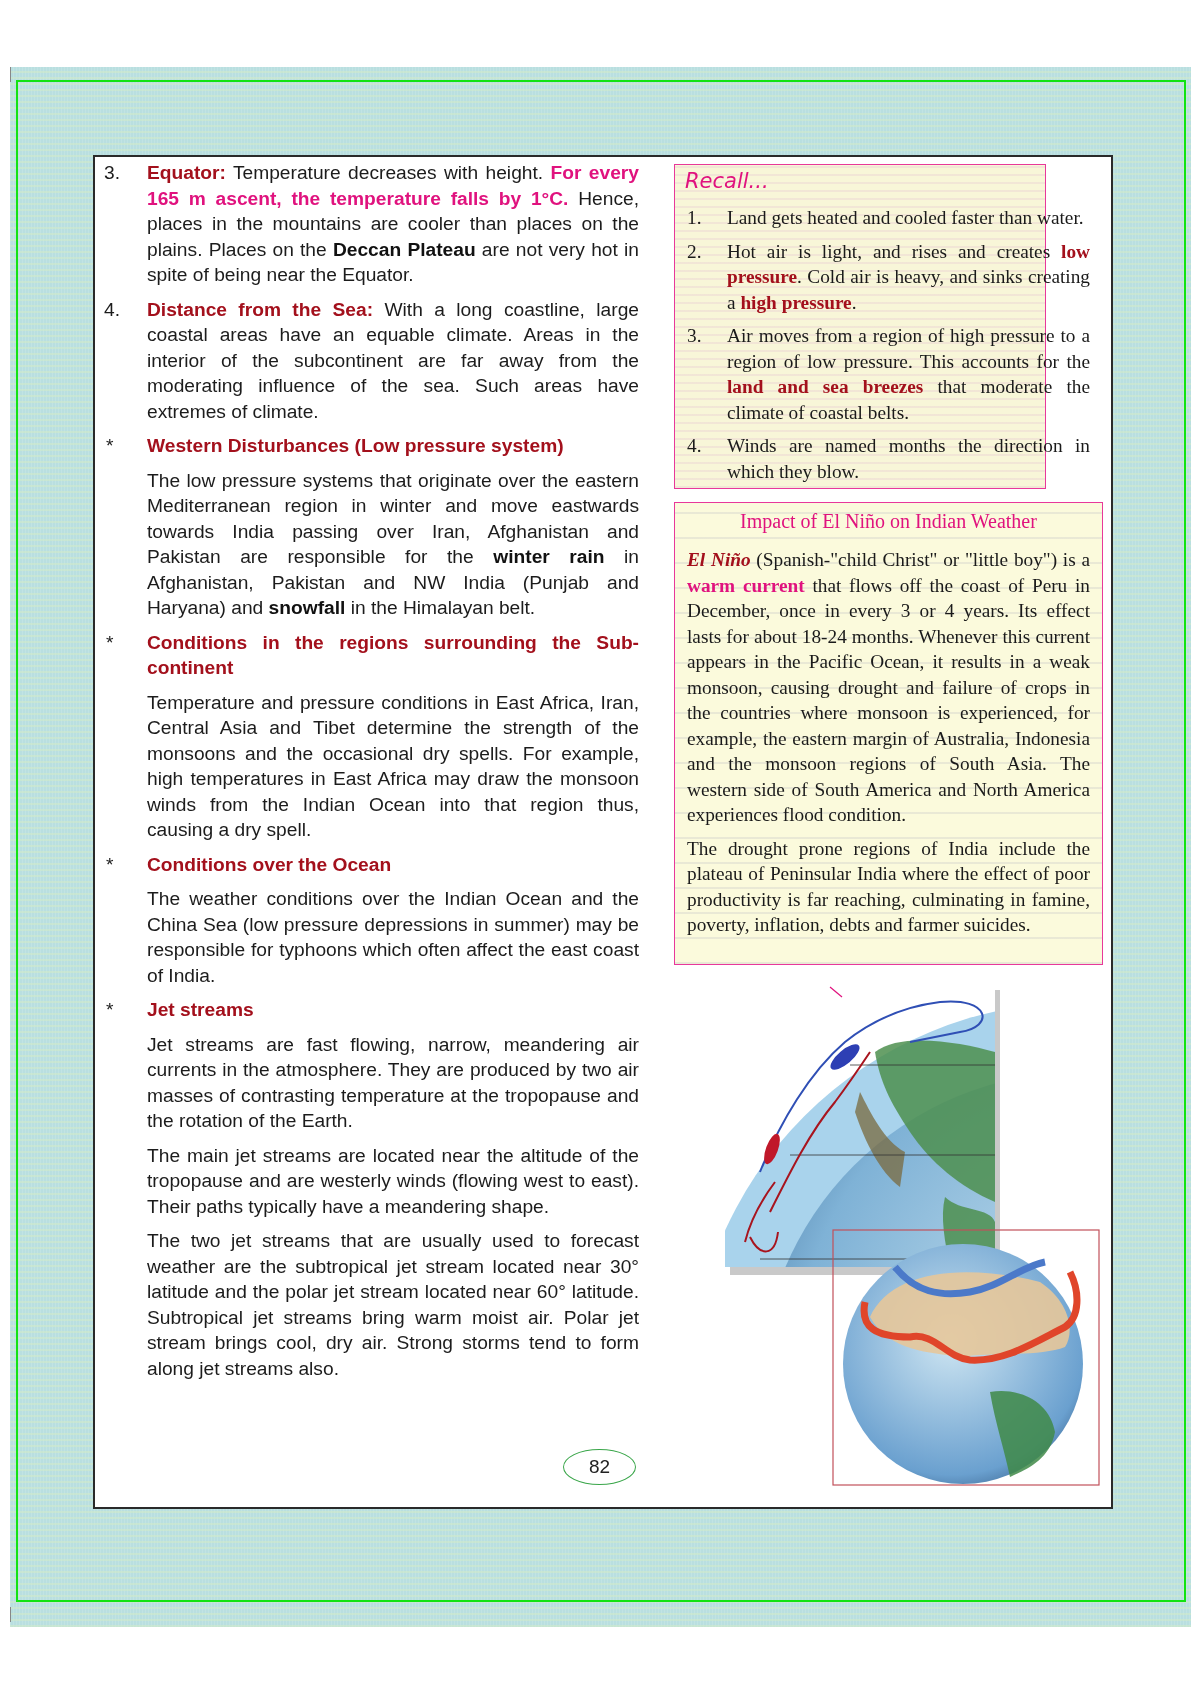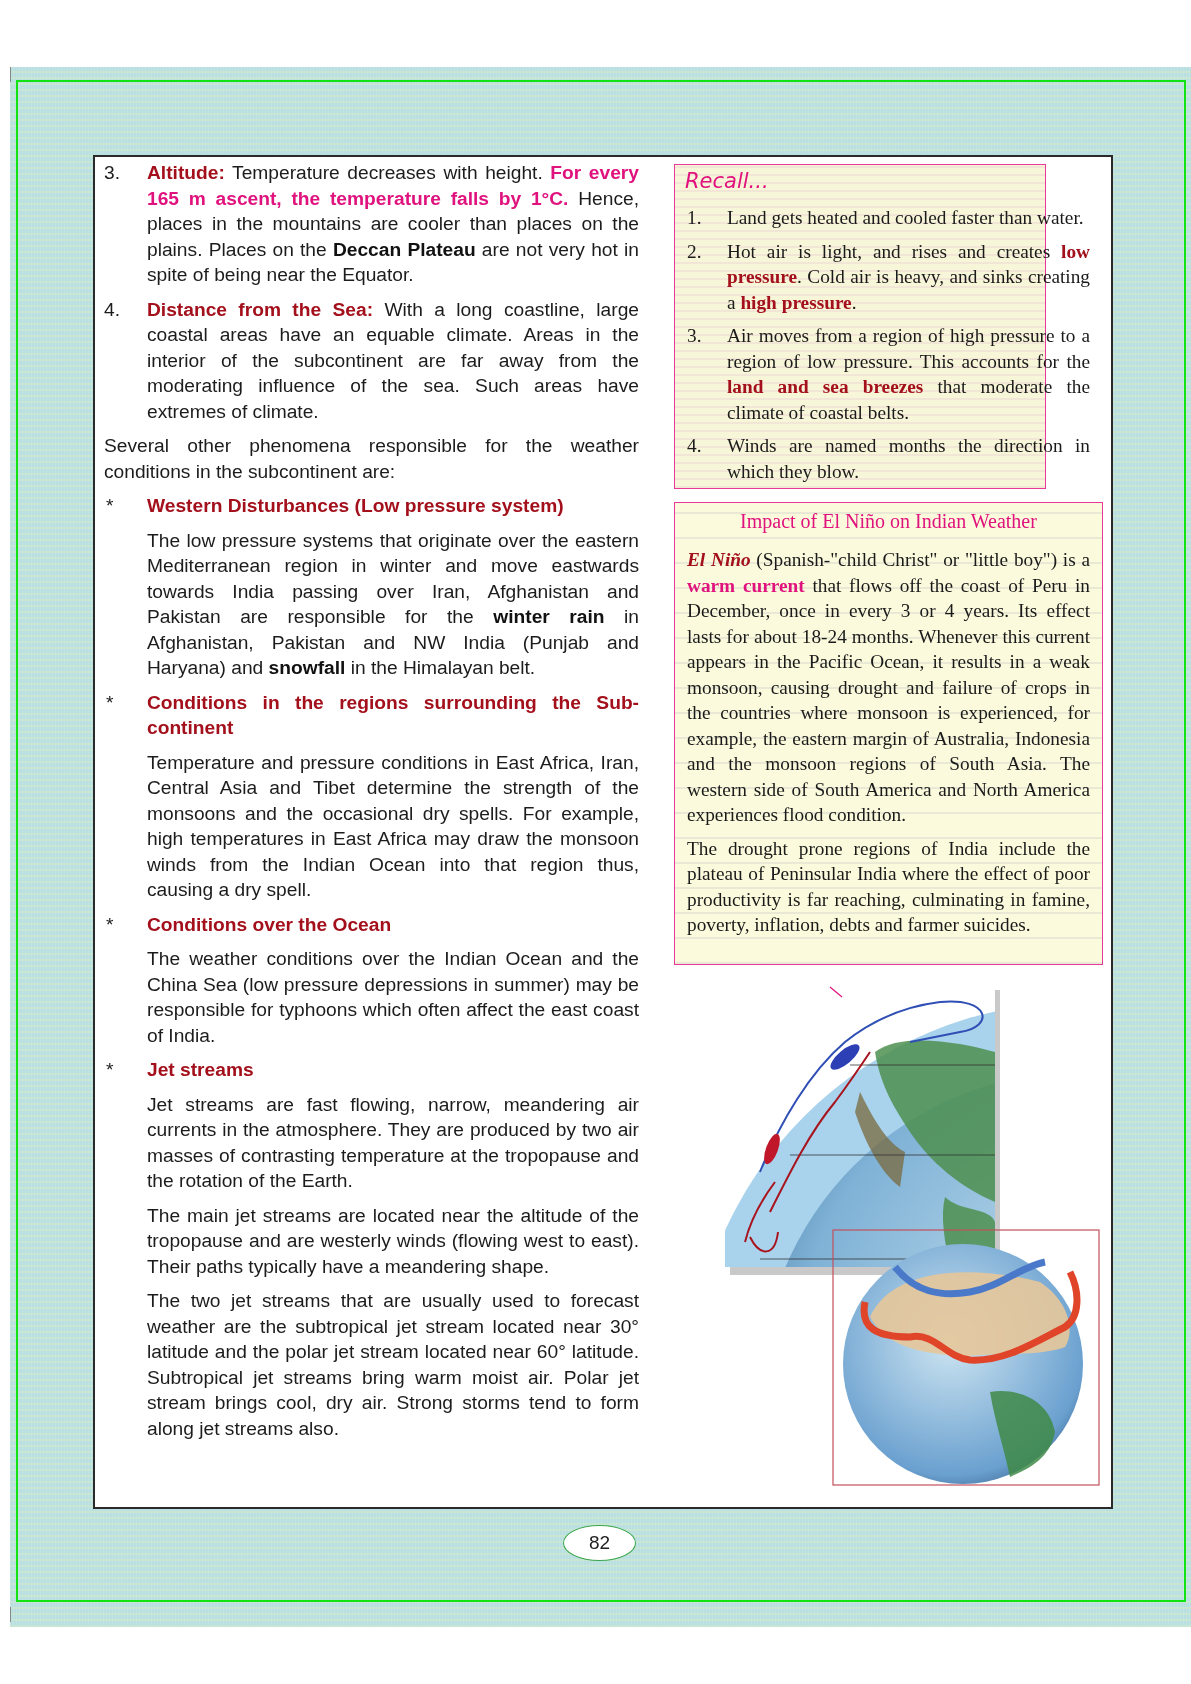--- a/index.html
+++ b/index.html
@@ -90,7 +90,7 @@
 <div class="left-col">
   <p class="num-item">
     <span class="num">3.</span>
-    <span class="red-h">Altitude:</span><span> Temperature decreases with height. </span><span class="pink-b">For every 165 m ascent, the temperature falls by 1°C.</span><span> Hence, places in the mountains are cooler than places on the plains. Places on the </span><span class="blk-b">Deccan Plateau</span><span> are not very hot in spite of being near the Equator.</span>
+    <span class="red-h">Equator:</span><span> Temperature decreases with height. </span><span class="pink-b">For every 165 m ascent, the temperature falls by 1°C.</span><span> Hence, places in the mountains are cooler than places on the plains. Places on the </span><span class="blk-b">Deccan Plateau</span><span> are not very hot in spite of being near the Equator.</span>
   </p>
   <p class="num-item" style="margin-top:9px;">
     <span class="num">4.</span>

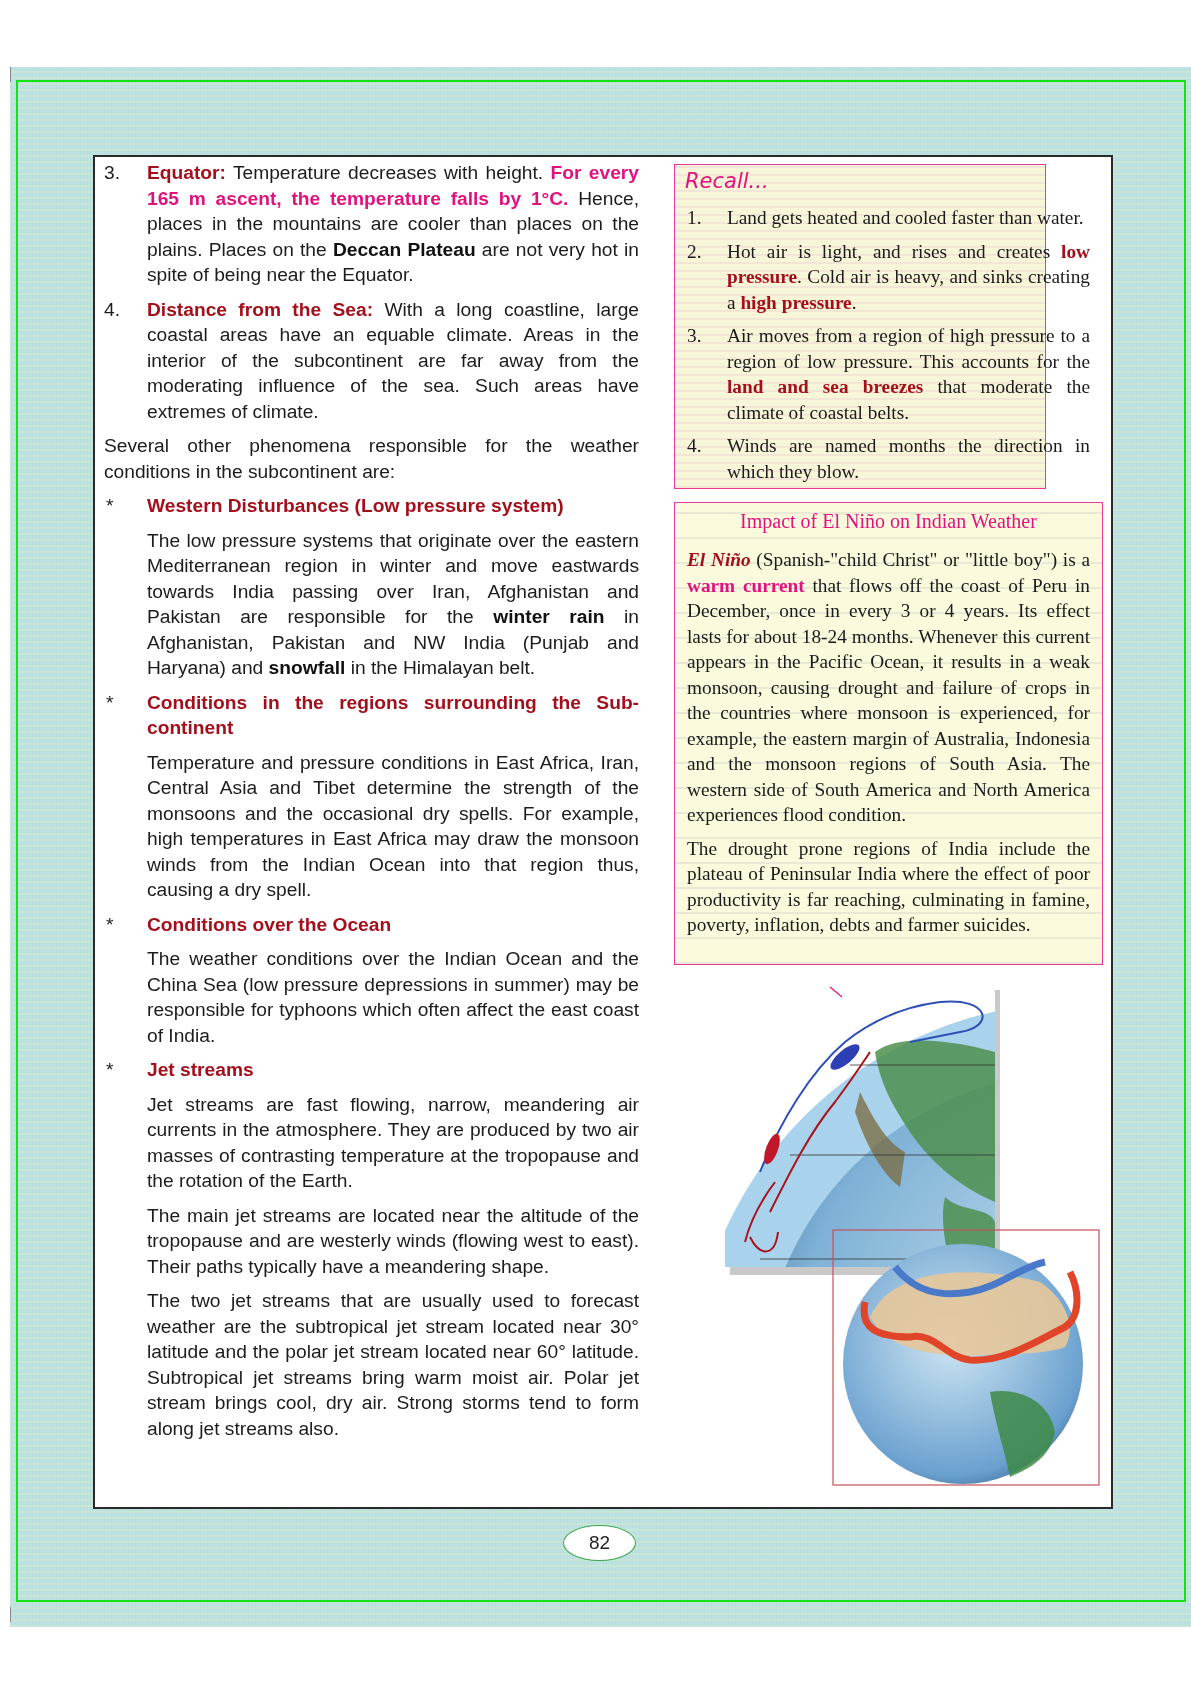--- a/index.html
+++ b/index.html
@@ -96,7 +96,6 @@
     <span class="num">4.</span>
     <span class="red-h">Distance from the Sea:</span><span> With a long coastline, large coastal areas have an equable climate. Areas in the interior of the subcontinent are far away from the moderating influence of the sea. Such areas have extremes of climate.</span>
   </p>
-  <p class="para" style="margin-top:9px;">Several other phenomena responsible for the weather conditions in the subcontinent are:</p>
 
   <p class="bullet-h" style="margin-top:9px;">
     <span class="star">*</span><span>Western Disturbances (Low pressure system)</span>

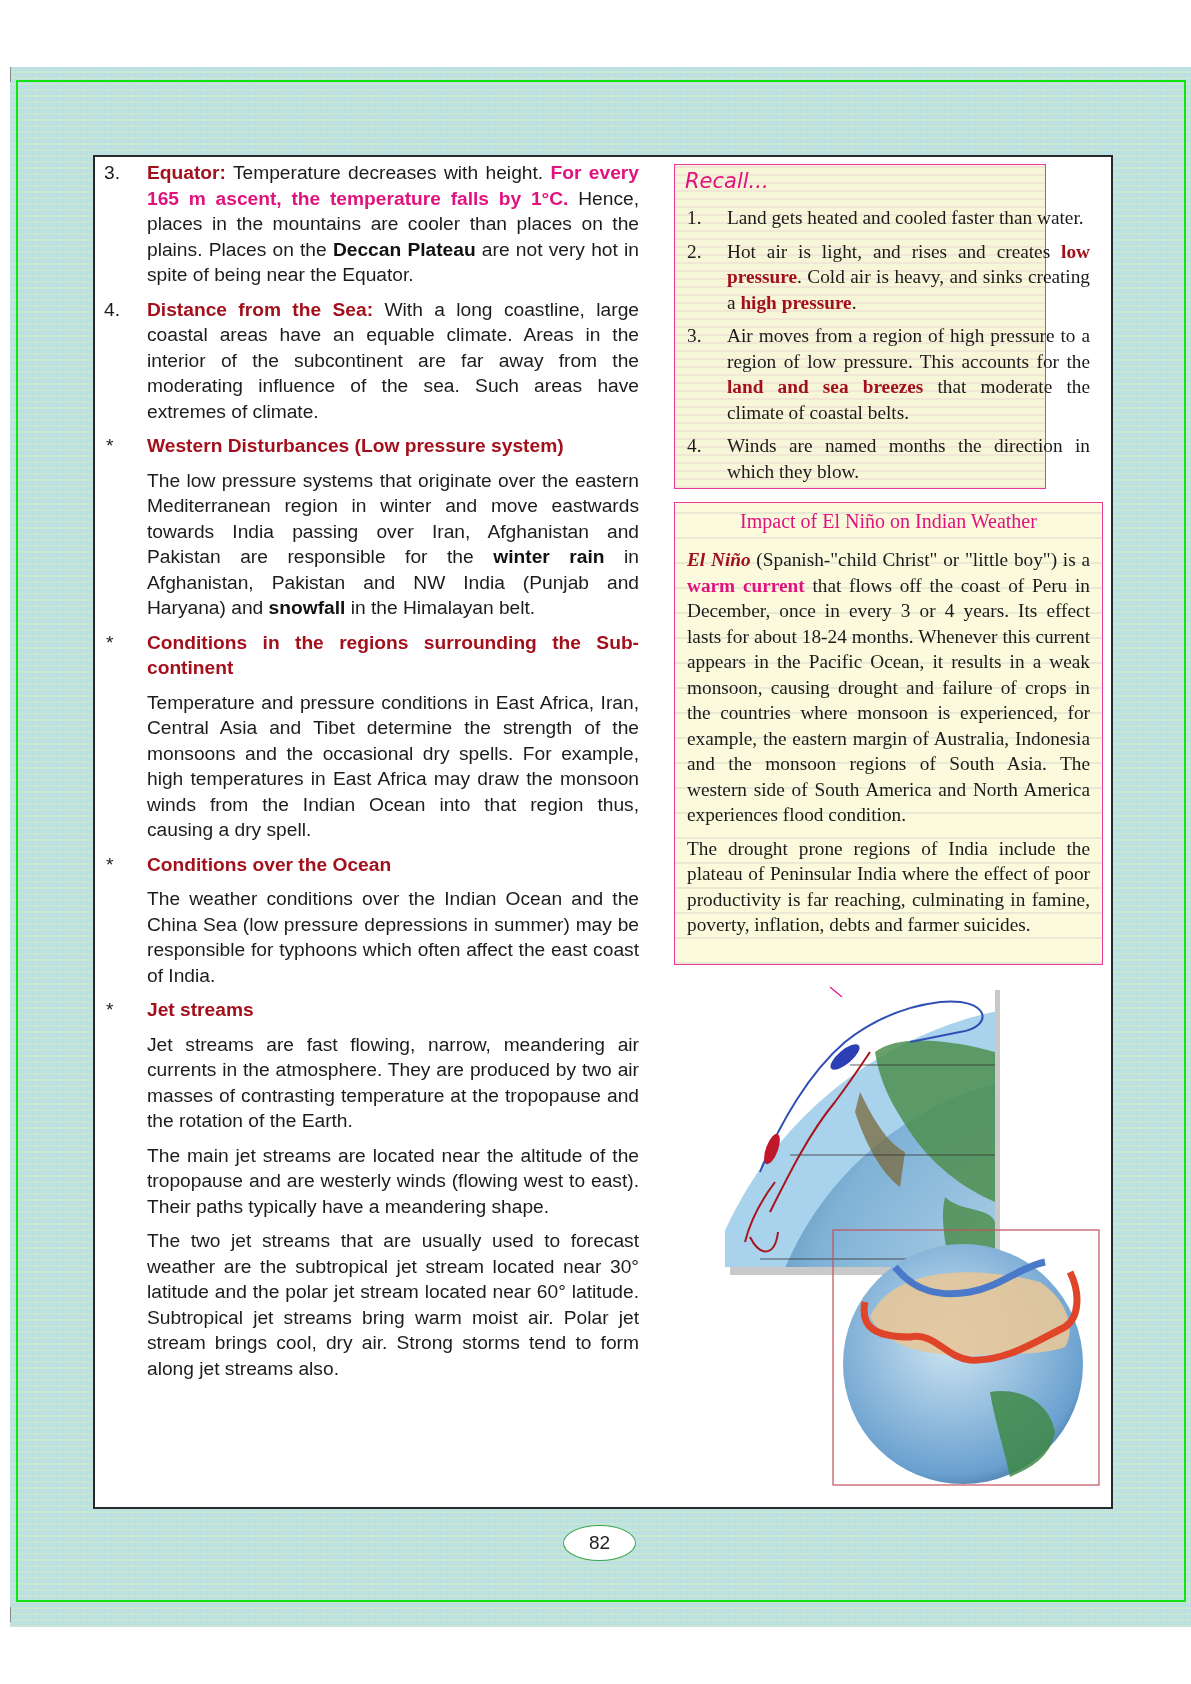--- a/index.html
+++ b/index.html
@@ -73,7 +73,7 @@
   .figure { position: absolute; left: 660px; top: 972px; width: 450px; height: 530px; }
 
   .page-num {
-    position: absolute; left: 563px; top: 1525px; width: 73px; height: 36px;
+    position: absolute; left: 563px; top: 1449px; width: 73px; height: 36px;
     border: 1.5px solid #3aa64a; border-radius: 50%; background: #ffffff; box-sizing: border-box;
     font-size: 19px; color: #222; text-align: center; line-height: 33px;
   }

